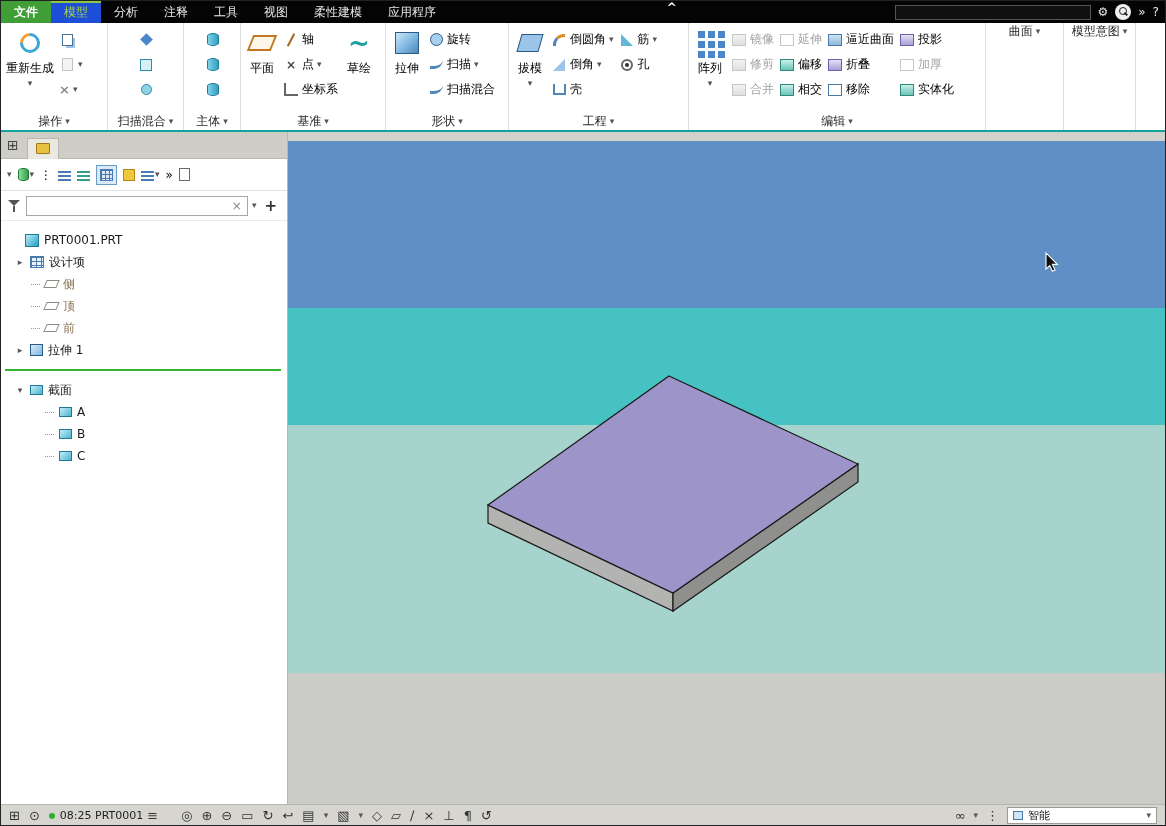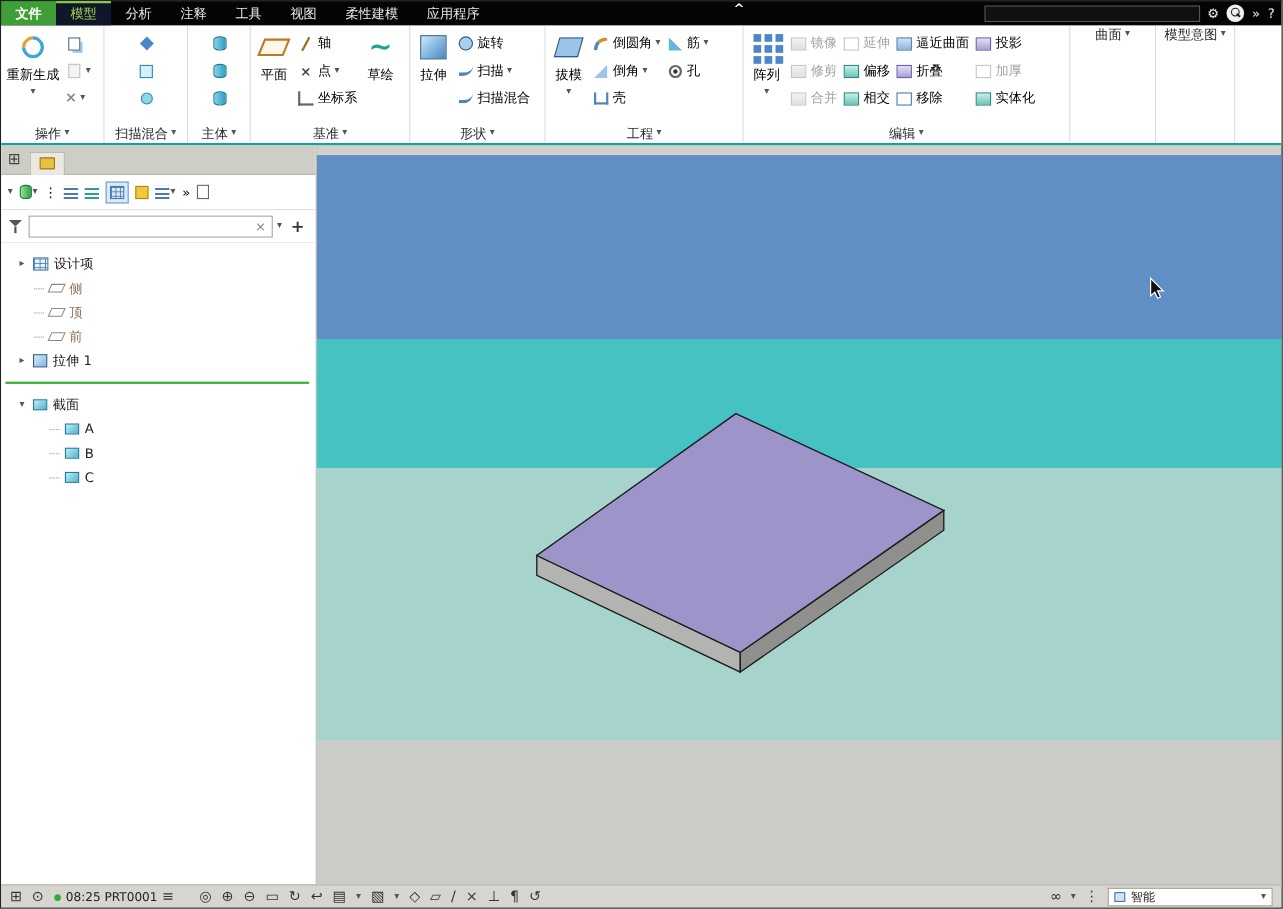--- a/index.html
+++ b/index.html
@@ -13,7 +13,7 @@
              display:flex; align-items:stretch; color:#e8e8e8; z-index:5; }
   .mtab { padding:0 13px; display:flex; align-items:center; cursor:default; white-space:nowrap; }
   .mtab.file { background:#3f9e35; color:#fff; font-weight:bold; }
-  .mtab.active { background:#0f172a; color:#a5d34a; box-shadow:inset 0 2px 0 #8dc63f; }
+  .mtab.active { background:#1d4ed8; color:#a5d34a; box-shadow:inset 0 2px 0 #8dc63f; }
   .mright { margin-left:auto; display:flex; align-items:center; gap:7px; padding-right:6px; }
   .collapse-chevron { color:#fff; font-weight:bold; margin-left:auto; padding:0 10px; cursor:pointer; }
   .cmd-search { width:196px; height:15px; background:#101010; border:1px solid #555;

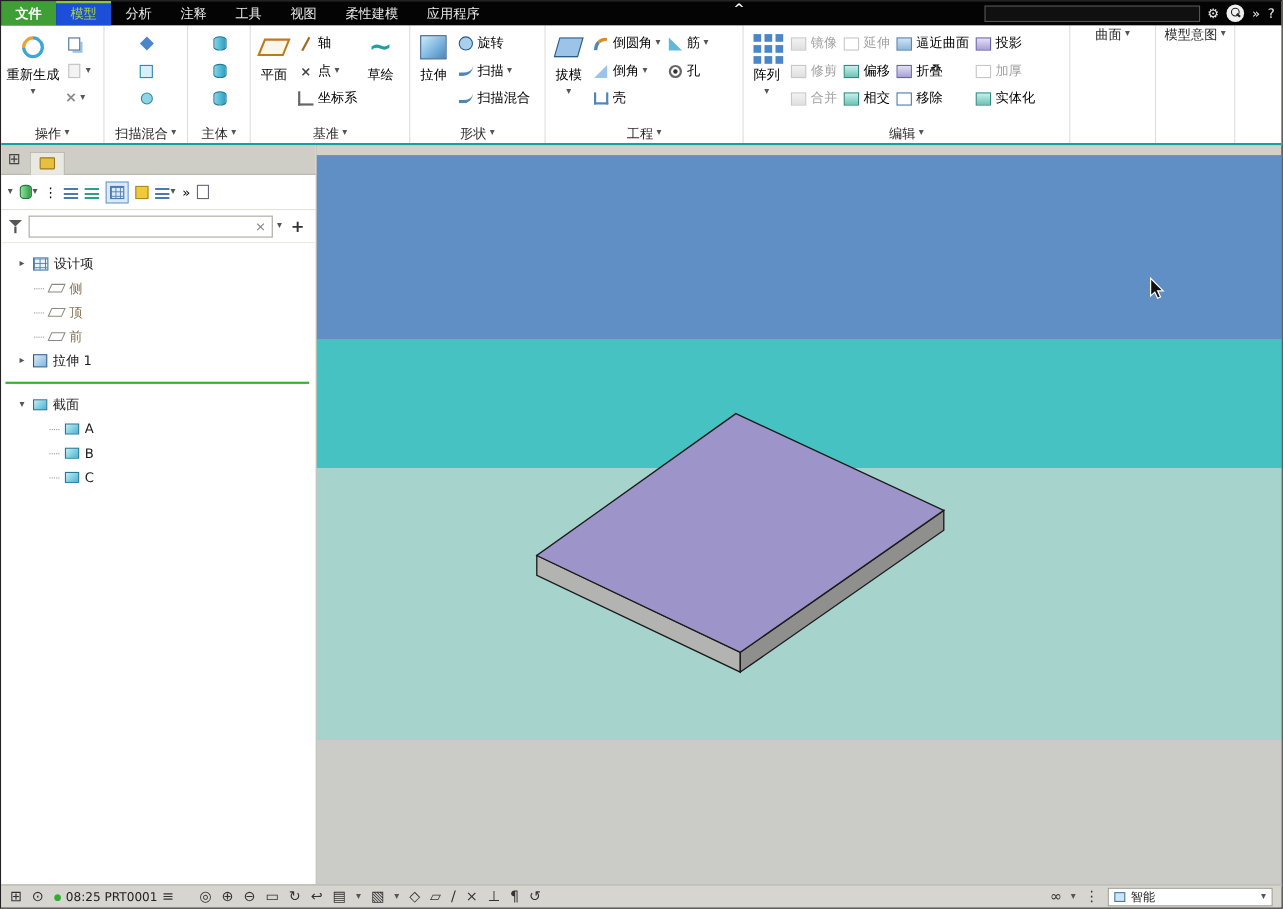--- a/index.html
+++ b/index.html
@@ -189,7 +189,7 @@
 
   <div class="ribbon">
 
-    <div class="rgroup" style="width:94px">
+    <div class="rgroup" style="width:107px">
       <div class="rgc">
         <div class="rlarge">
           <span class="ic32">

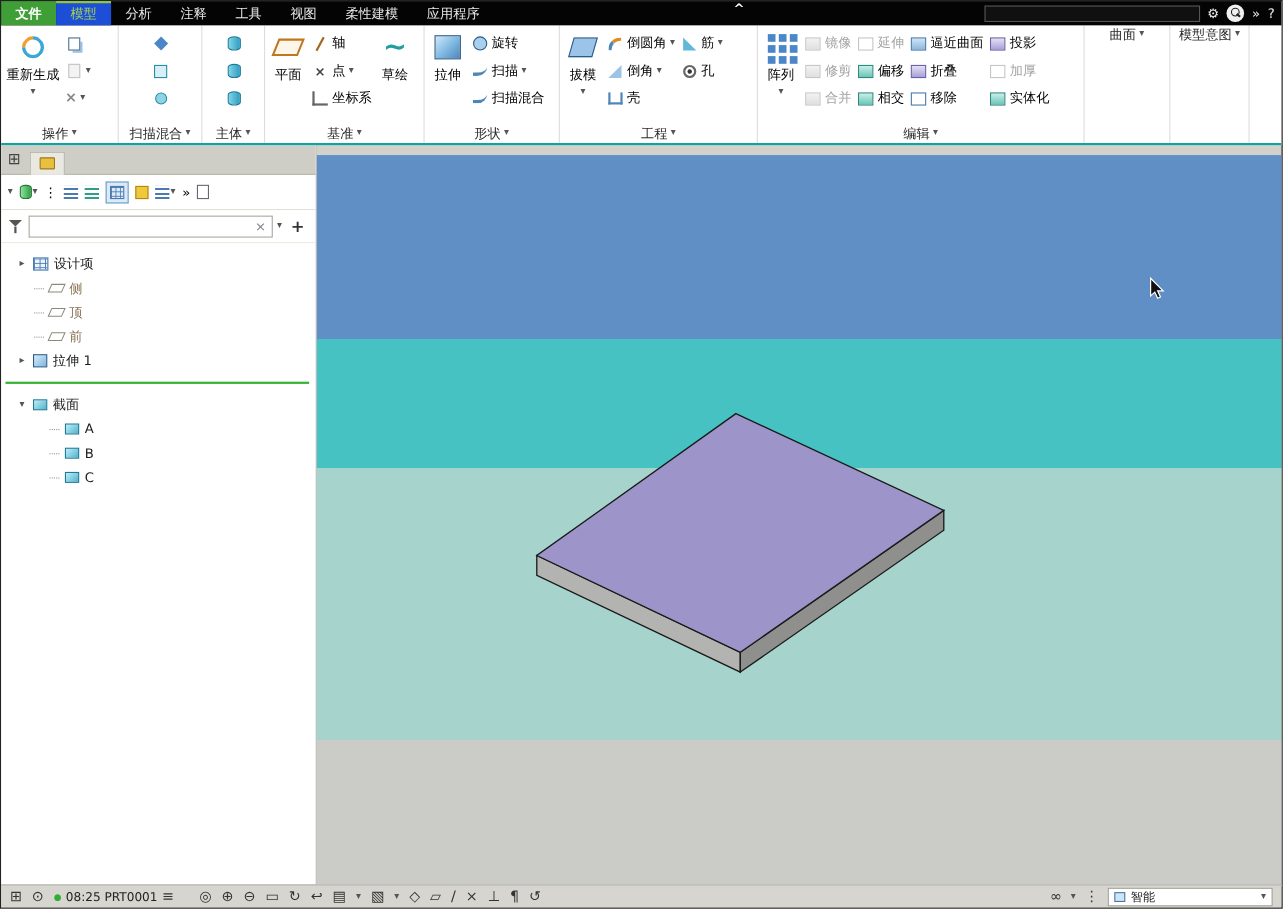--- a/index.html
+++ b/index.html
@@ -567,6 +567,10 @@
     </div>
 
     <div class="tree">
+      <div class="trow" style="padding-left:24px">
+        <span class="i-part"></span>
+        <span>PRT0001.PRT</span>
+      </div>
       <div class="trow" style="padding-left:14px">
         <span class="arrow">▸</span>
         <span class="i-table"></span>

